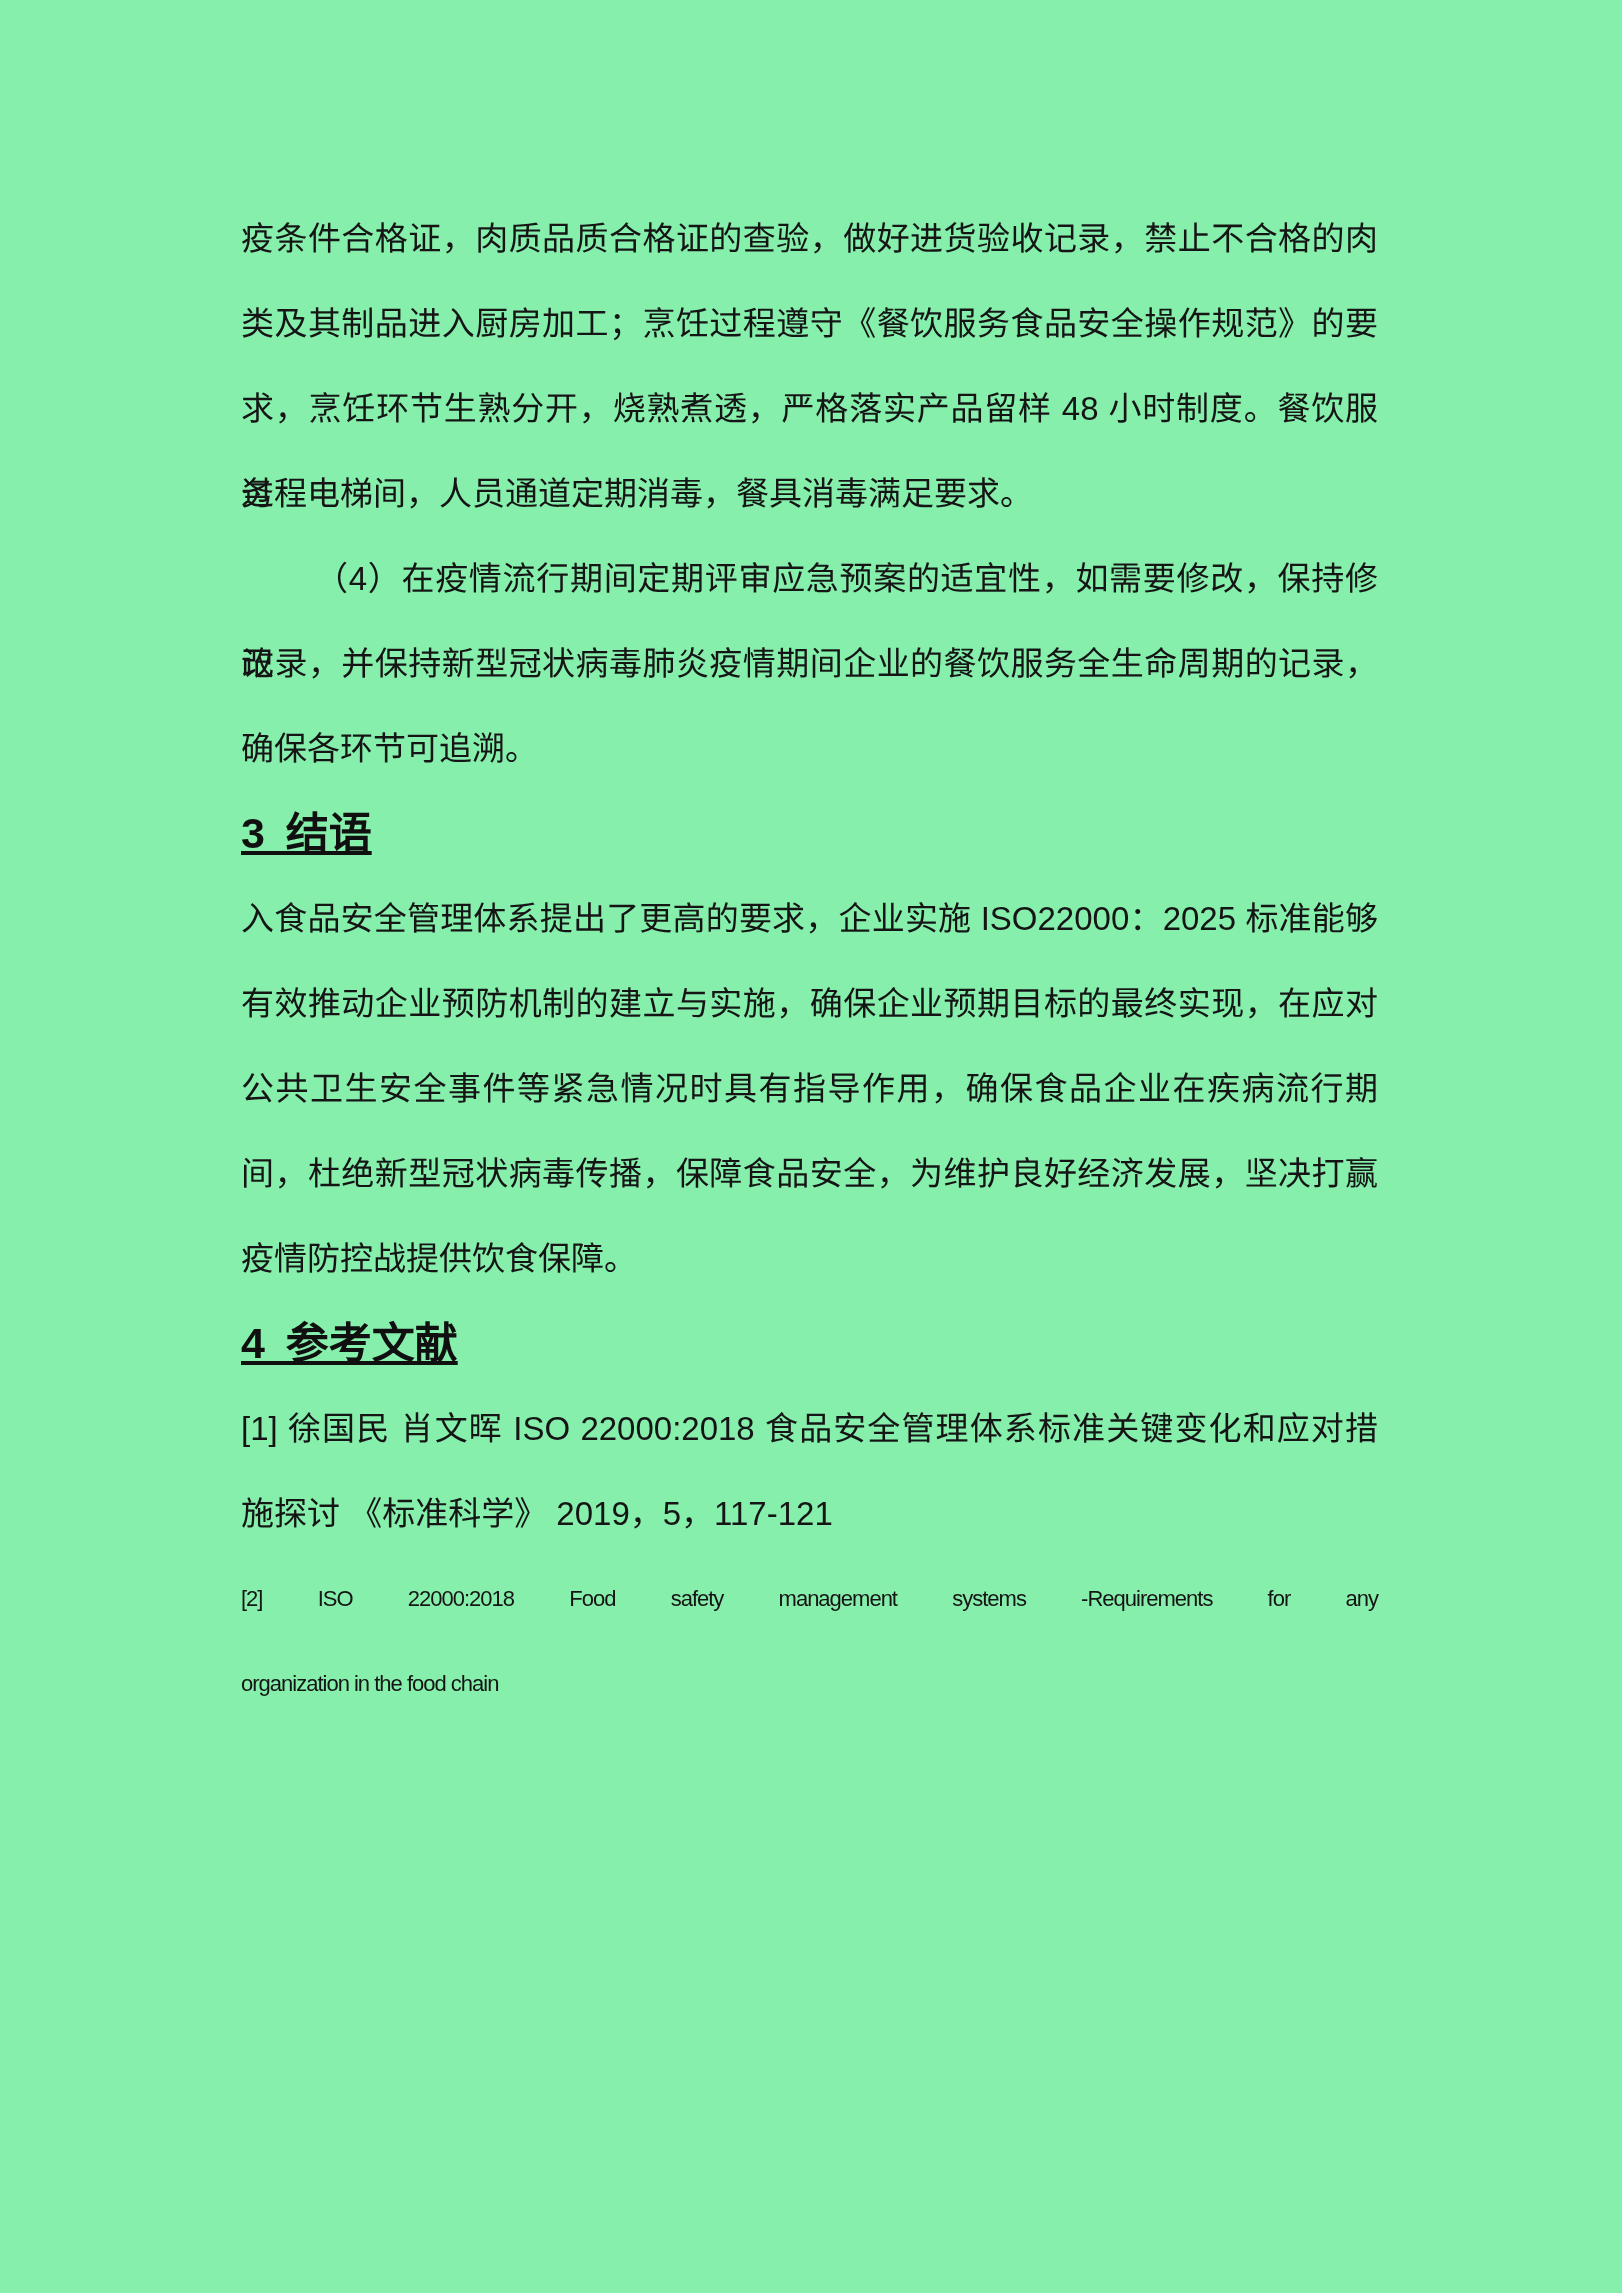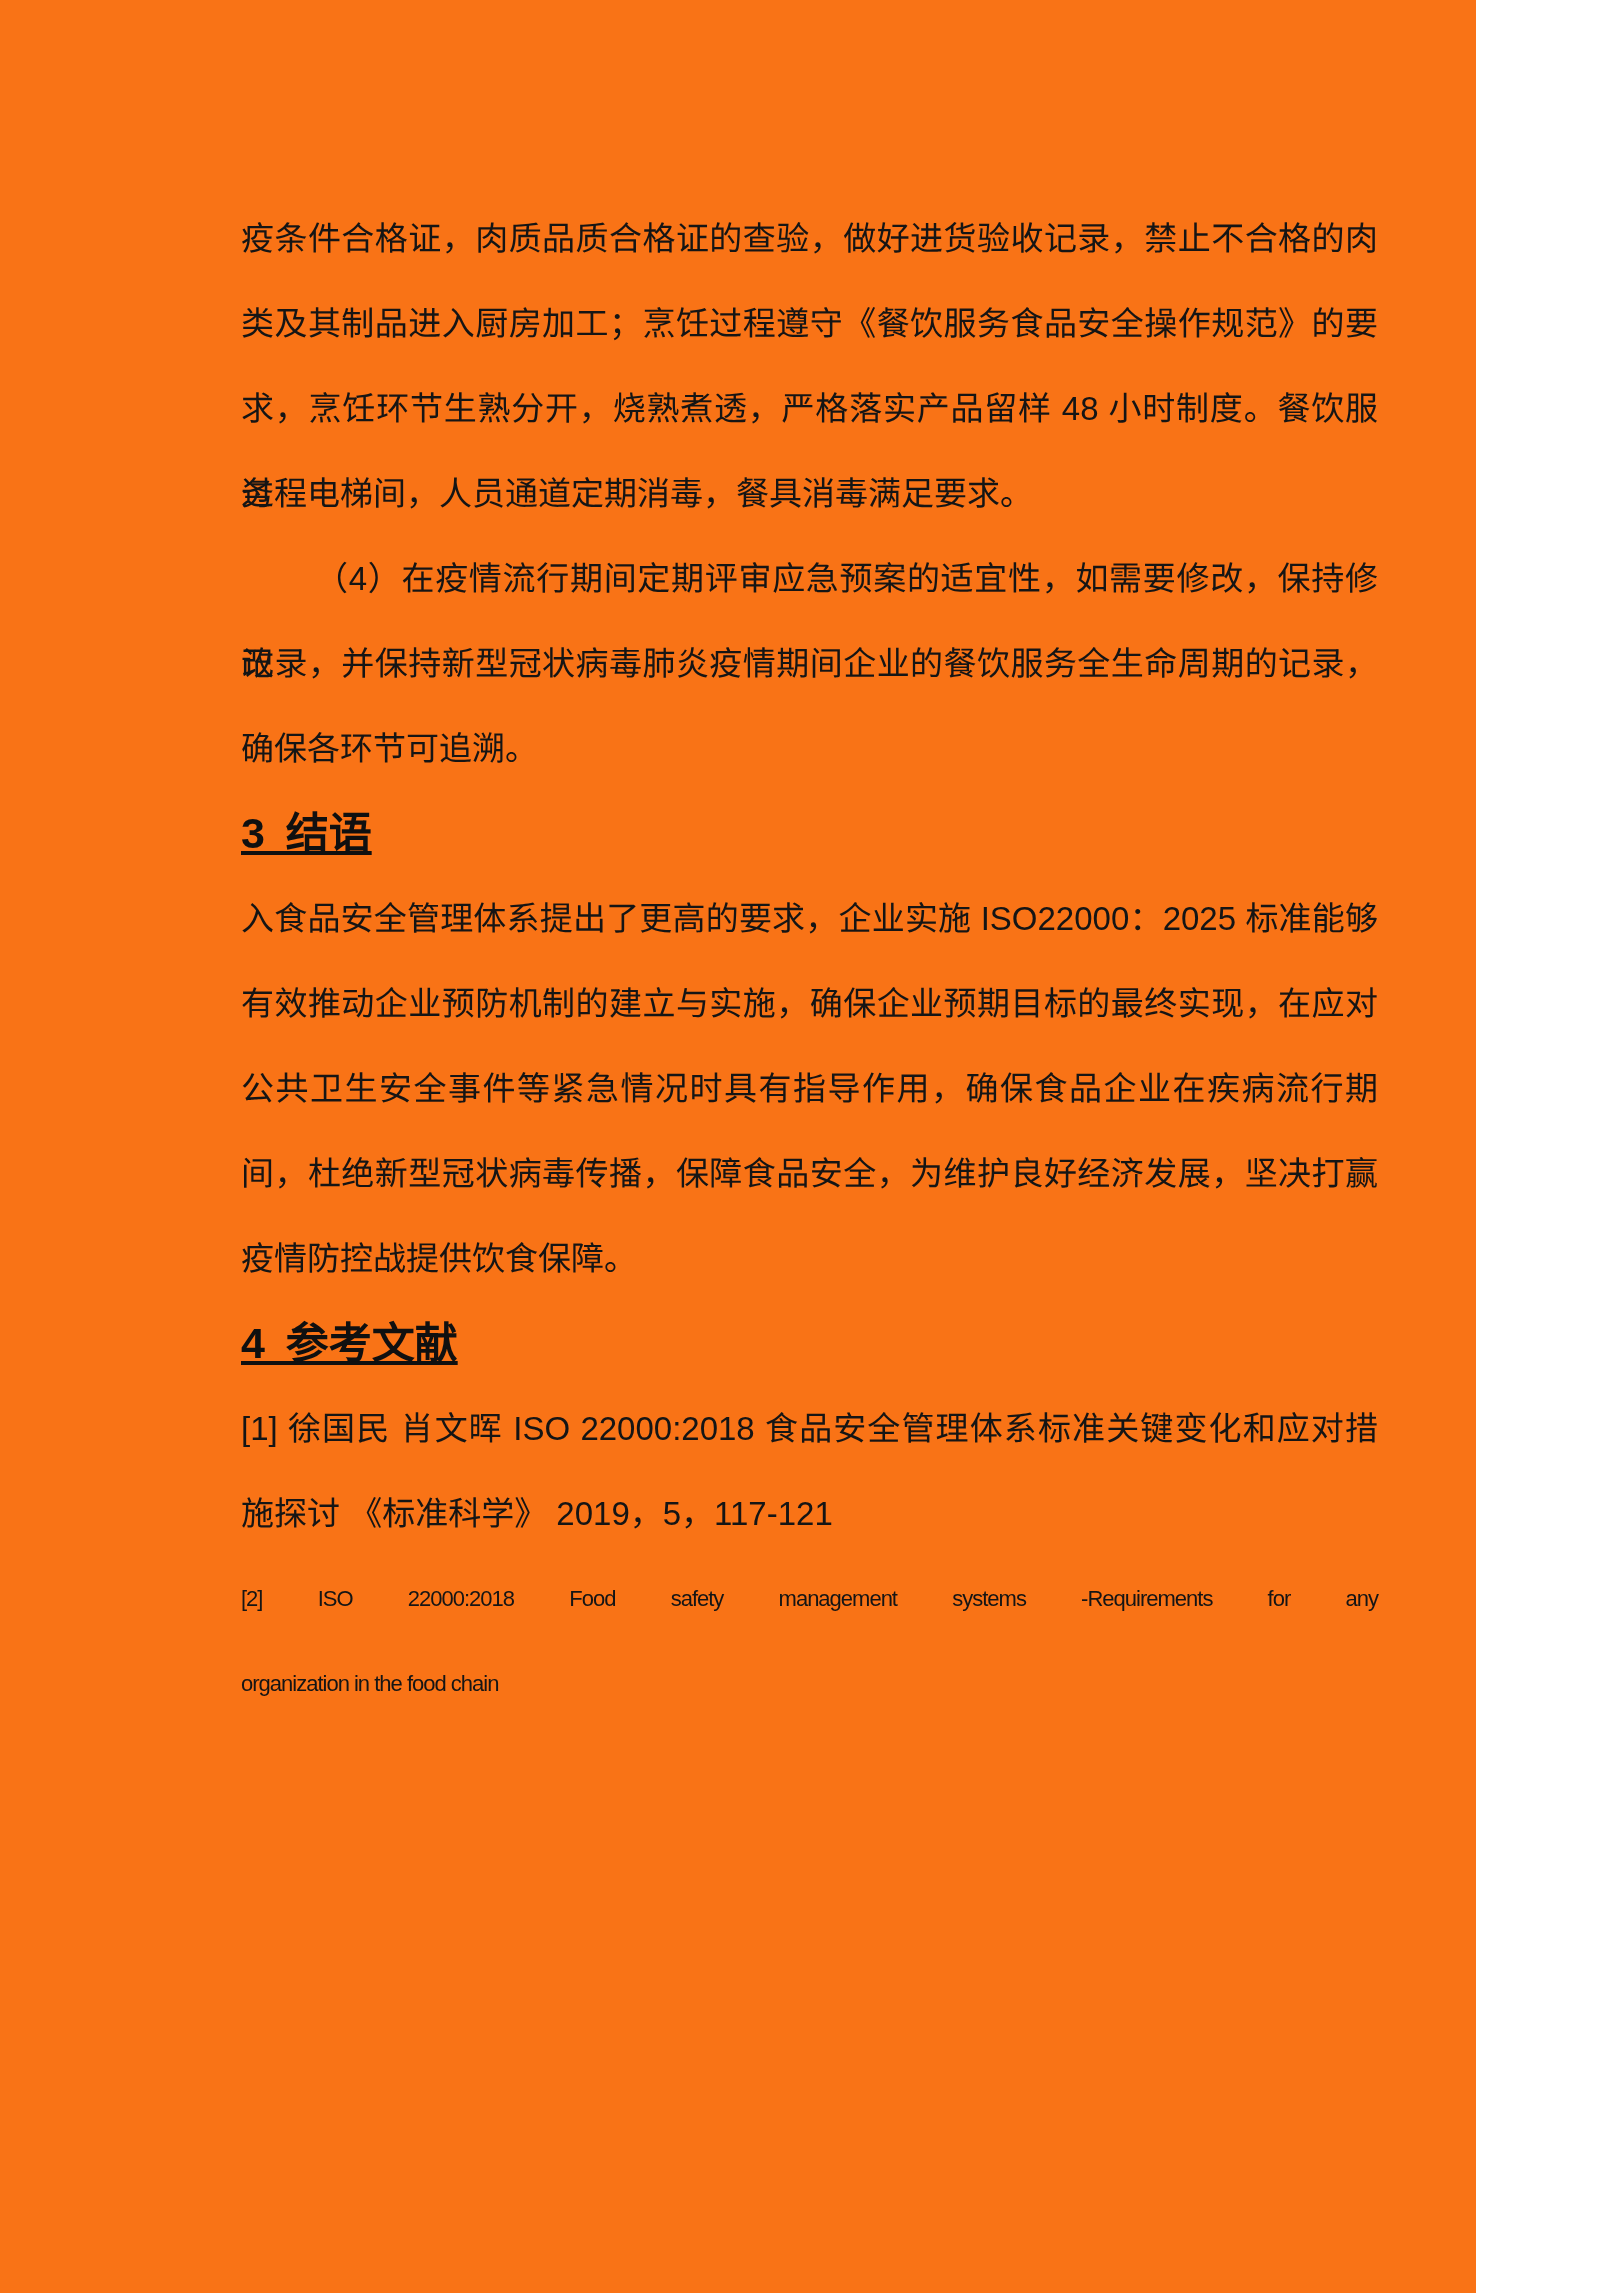--- a/index.html
+++ b/index.html
@@ -9,9 +9,9 @@
   }
   .page {
     position: relative;
-    width: 1476px;
+    width: 1622px;
     height: 2294px;
-    background: #f97316;
+    background: #86efac;
     color: #151515;
     font-family: "Liberation Sans", sans-serif;
     overflow: hidden;

